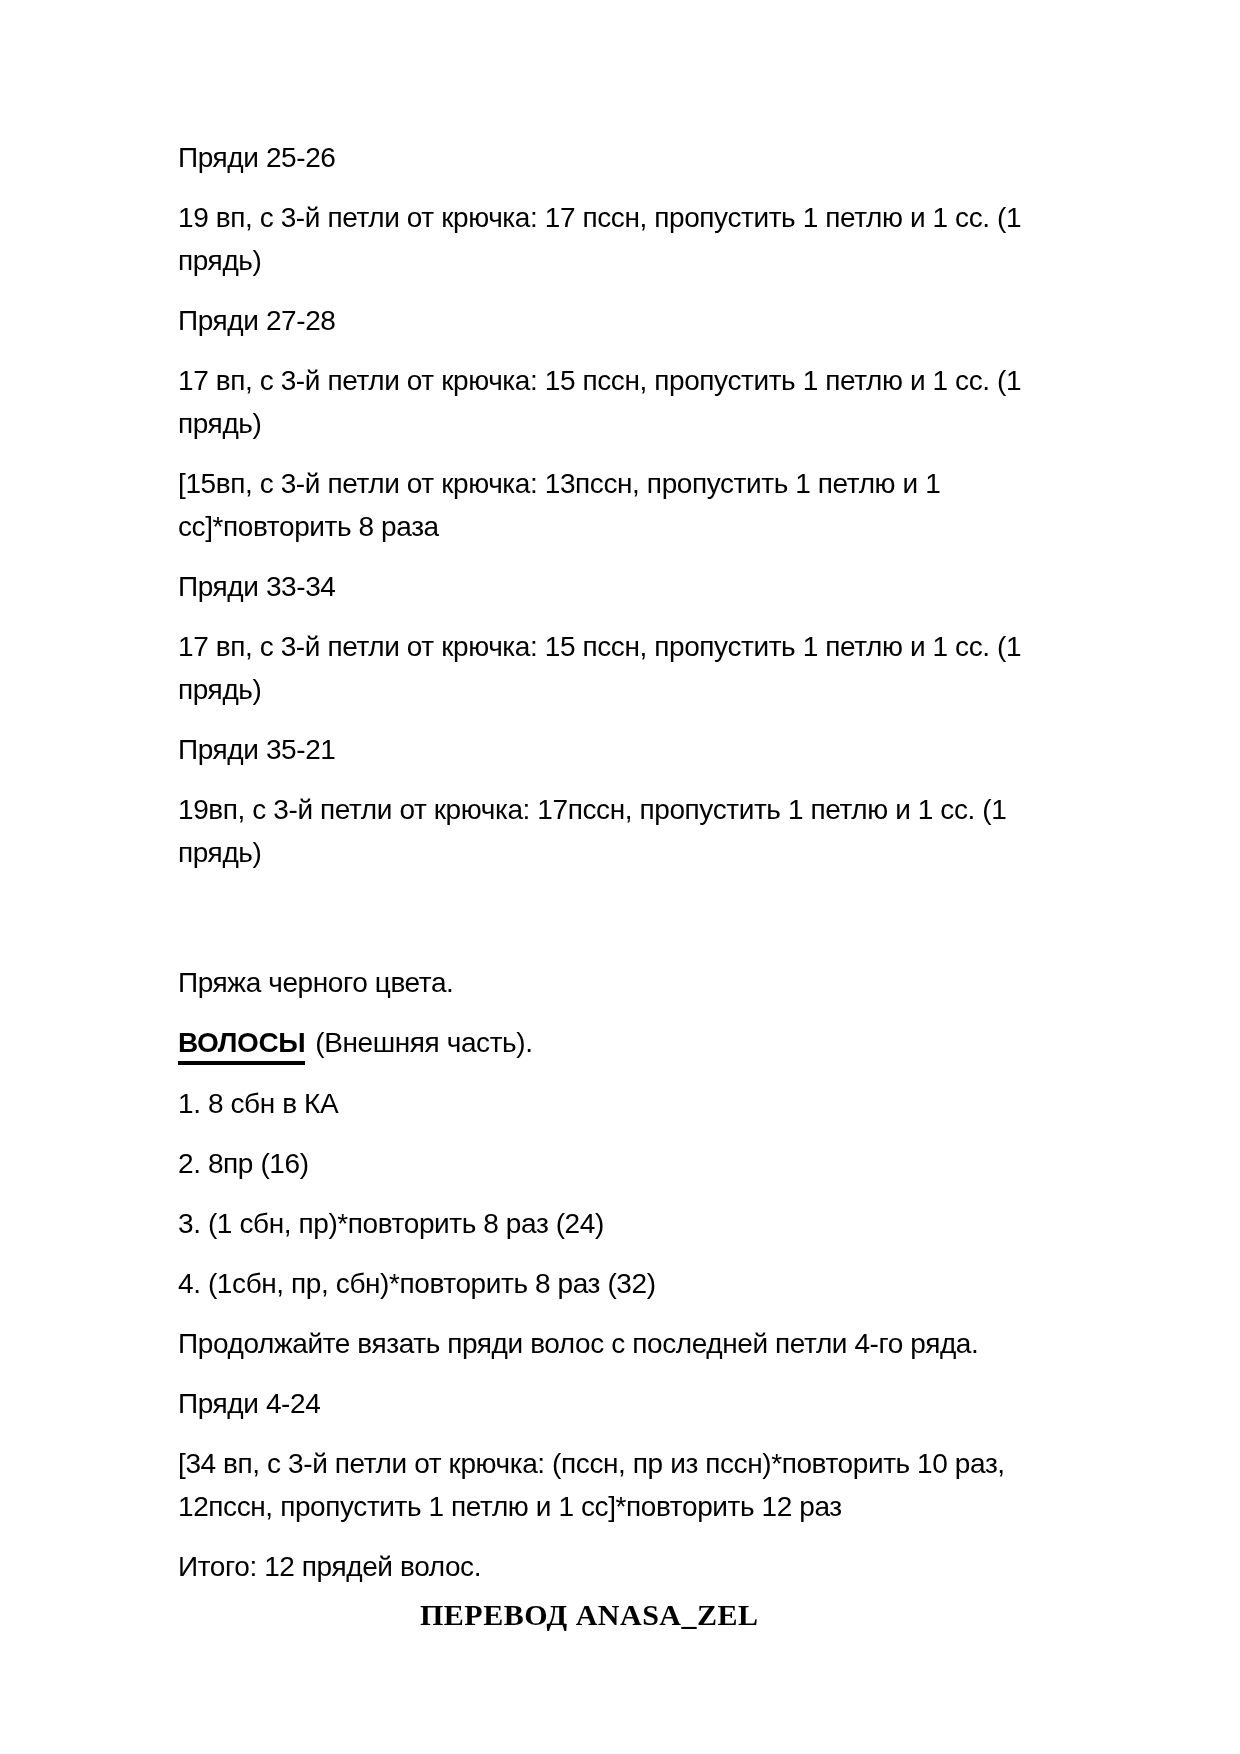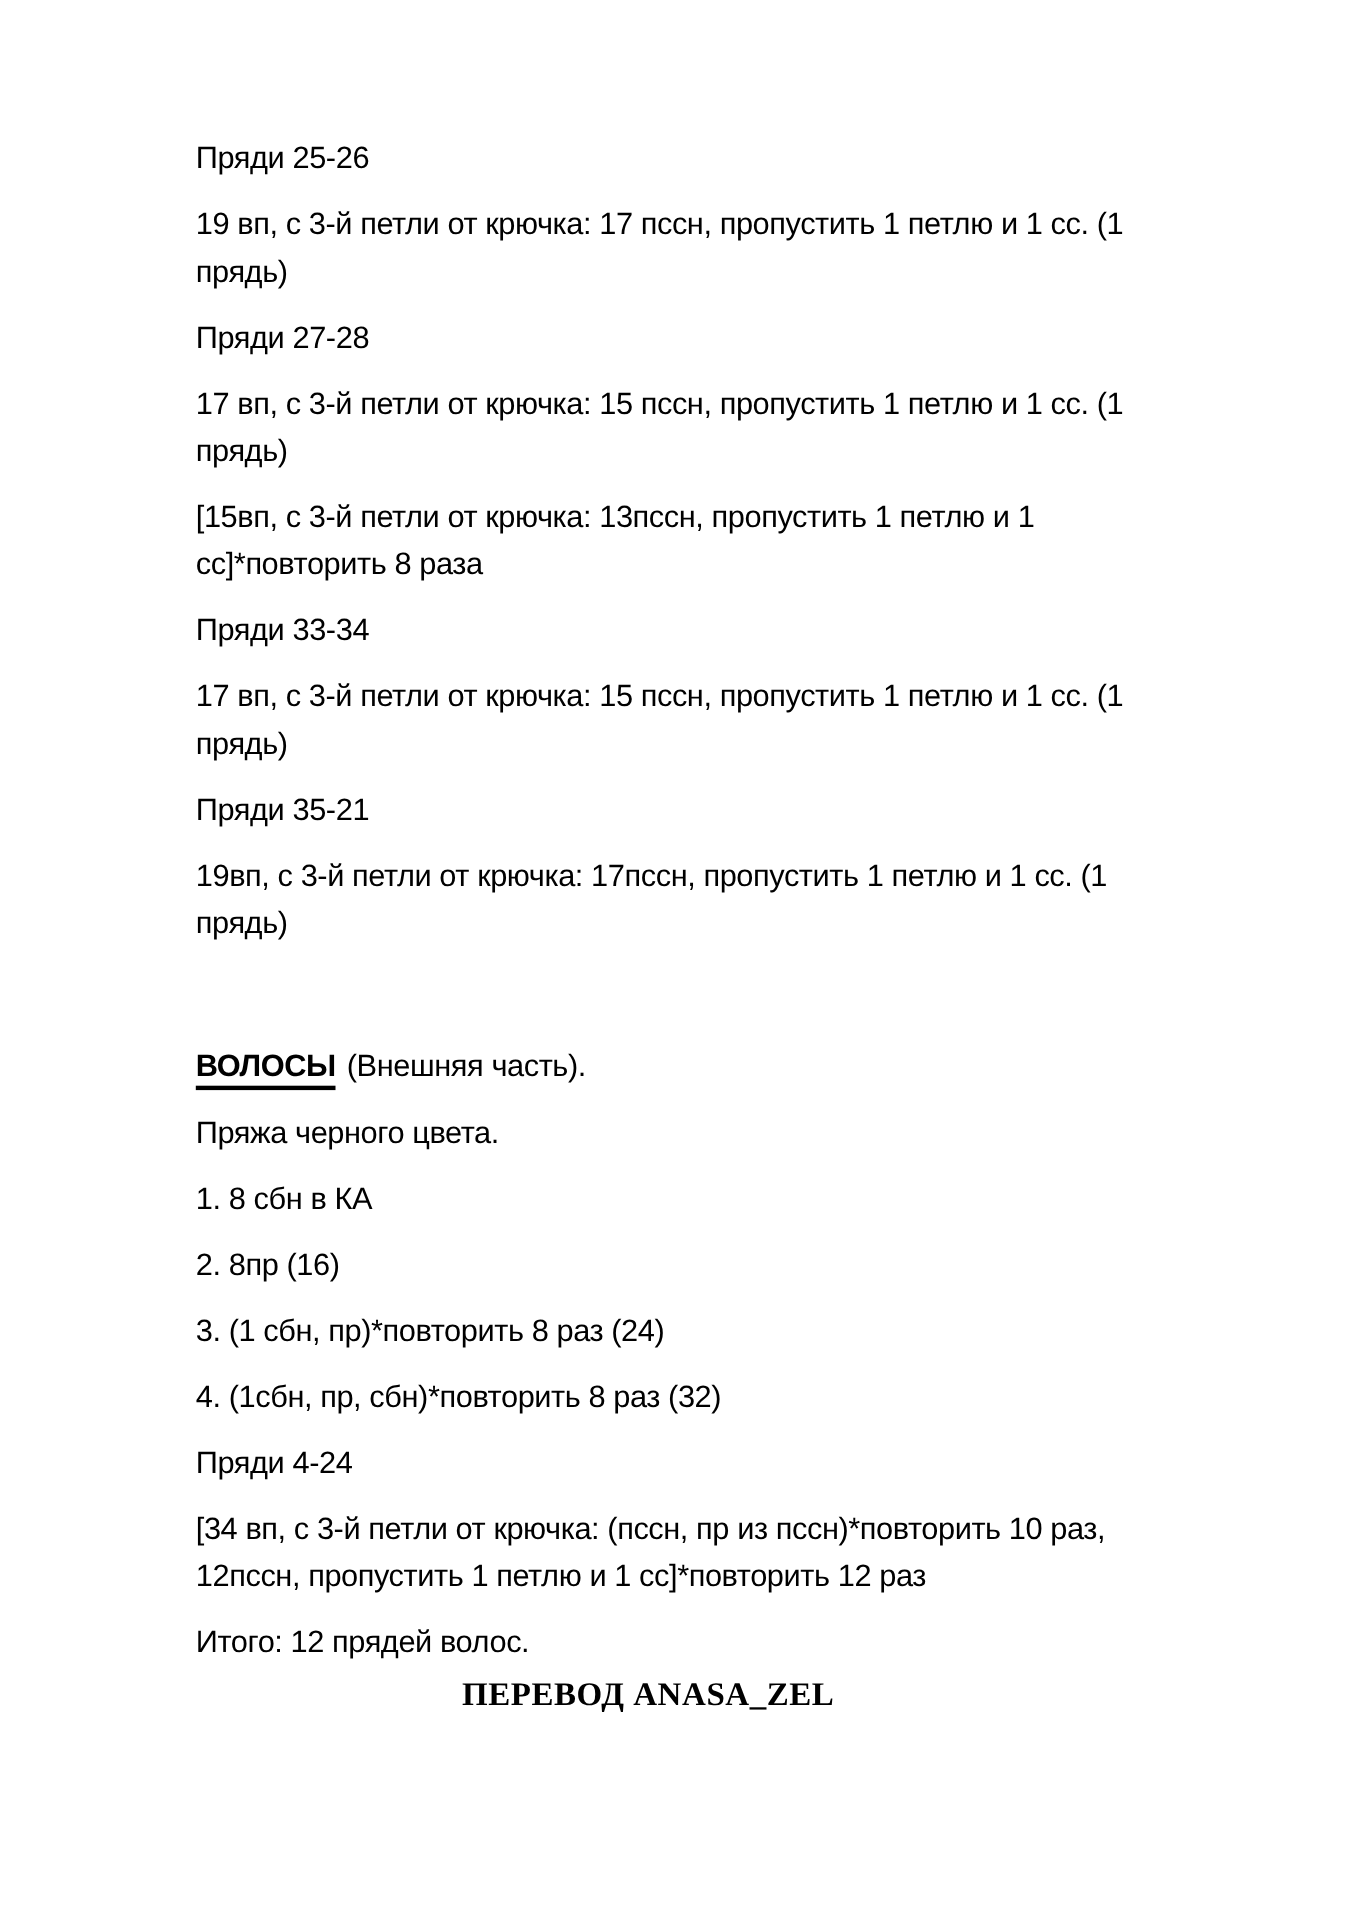--- a/index.html
+++ b/index.html
@@ -15,7 +15,7 @@
   .content {
     position: absolute;
     left: 178px;
-    top: 122px;
+    top: 136px;
     width: 930px;
   }
   .para {

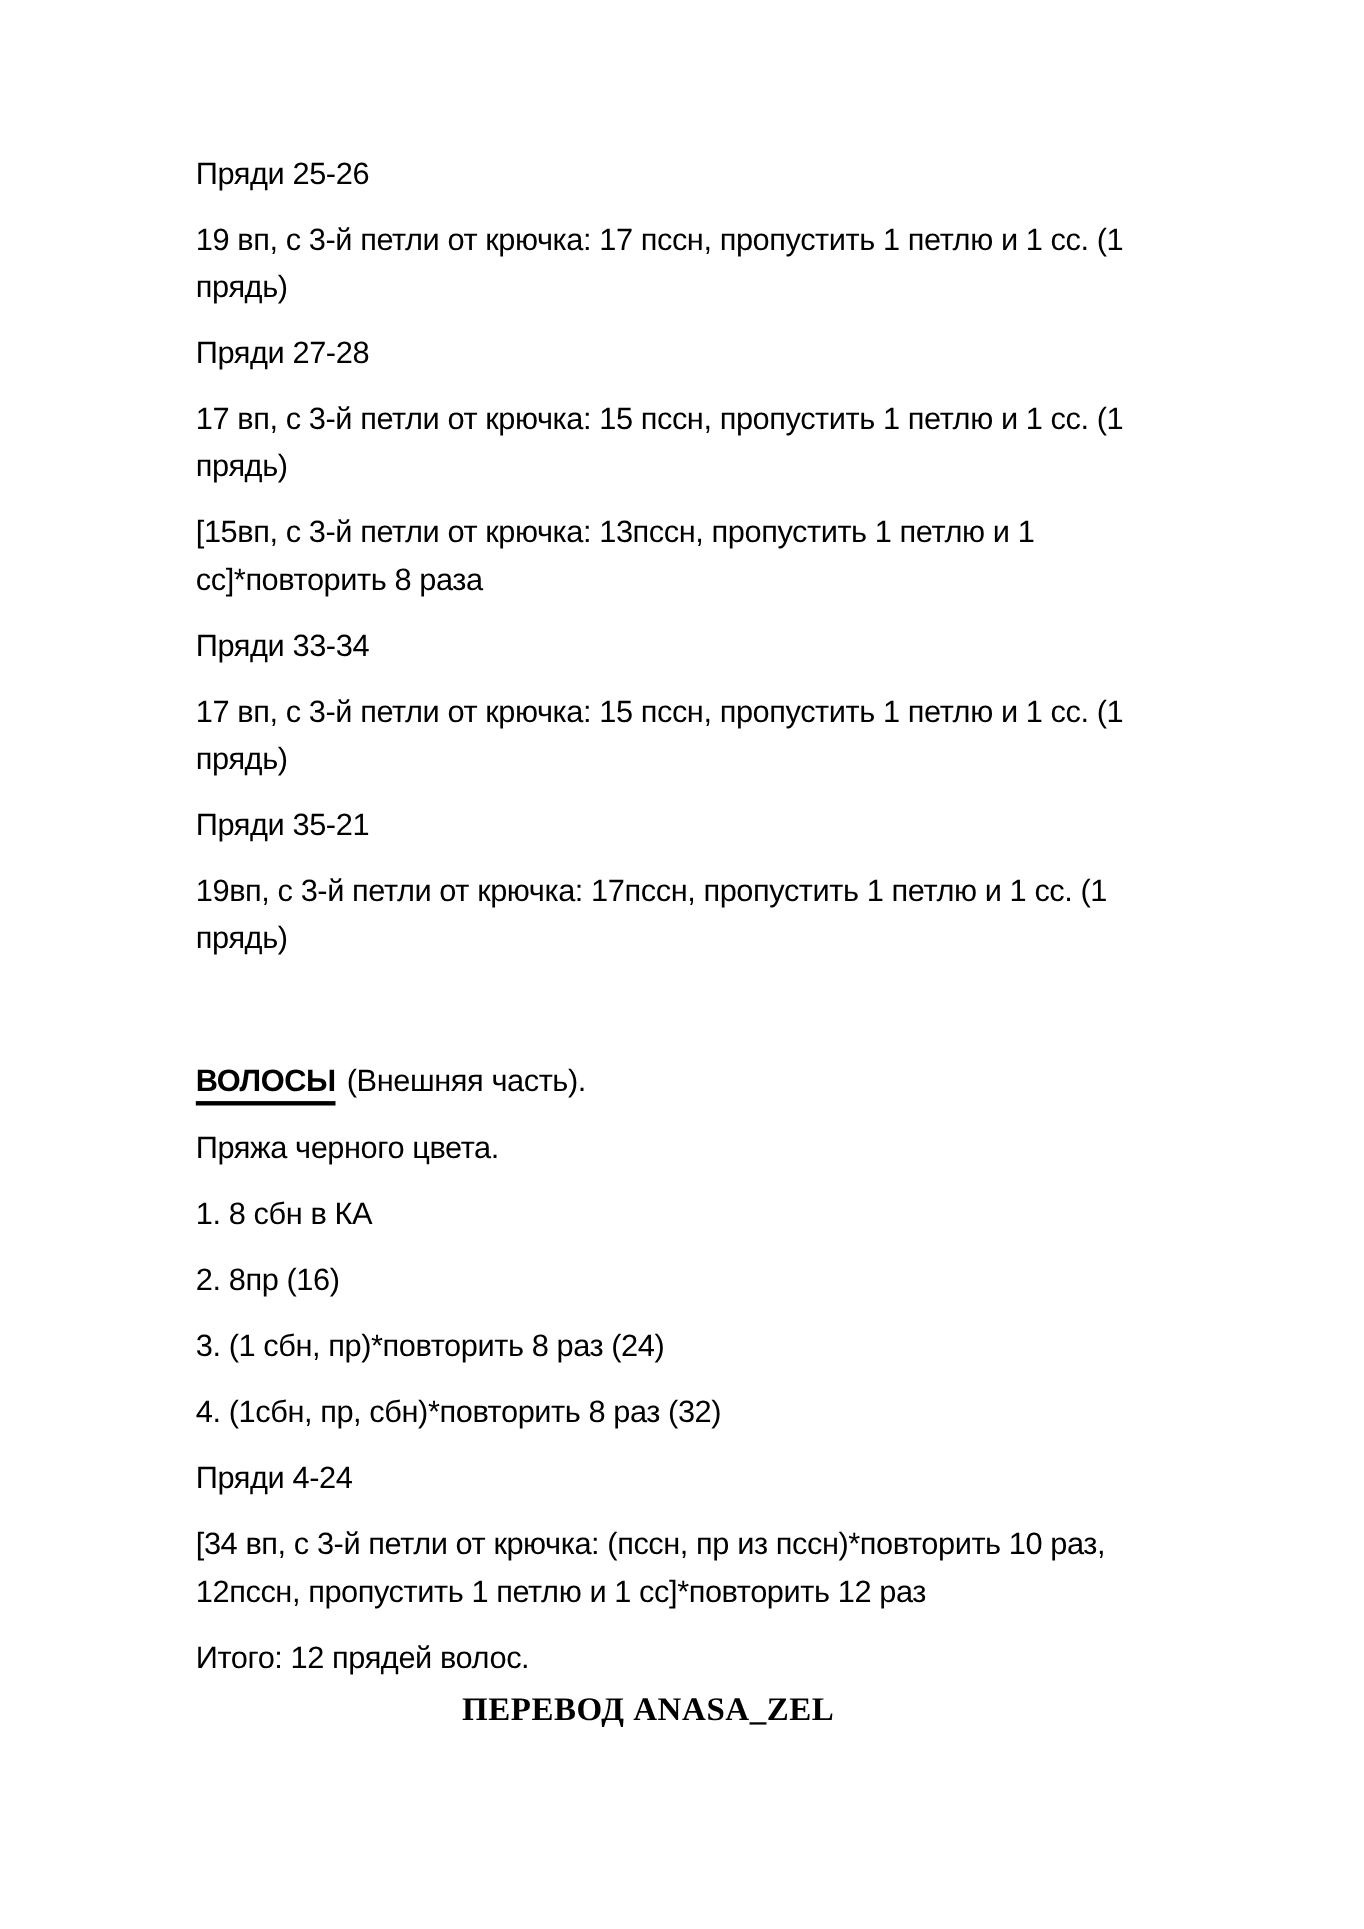--- a/index.html
+++ b/index.html
@@ -94,11 +94,11 @@
   <div class="gap"></div>
 
   <p class="para">
-    <span class="hair-title">ВОЛОСЫ</span><span class="hair-rest">(Внешняя часть).</span>
+    <span class="line">Пряжа черного цвета.</span>
   </p>
 
   <p class="para">
-    <span class="line">Пряжа черного цвета.</span>
+    <span class="hair-title">ВОЛОСЫ</span><span class="hair-rest">(Внешняя часть).</span>
   </p>
 
   <p class="para">

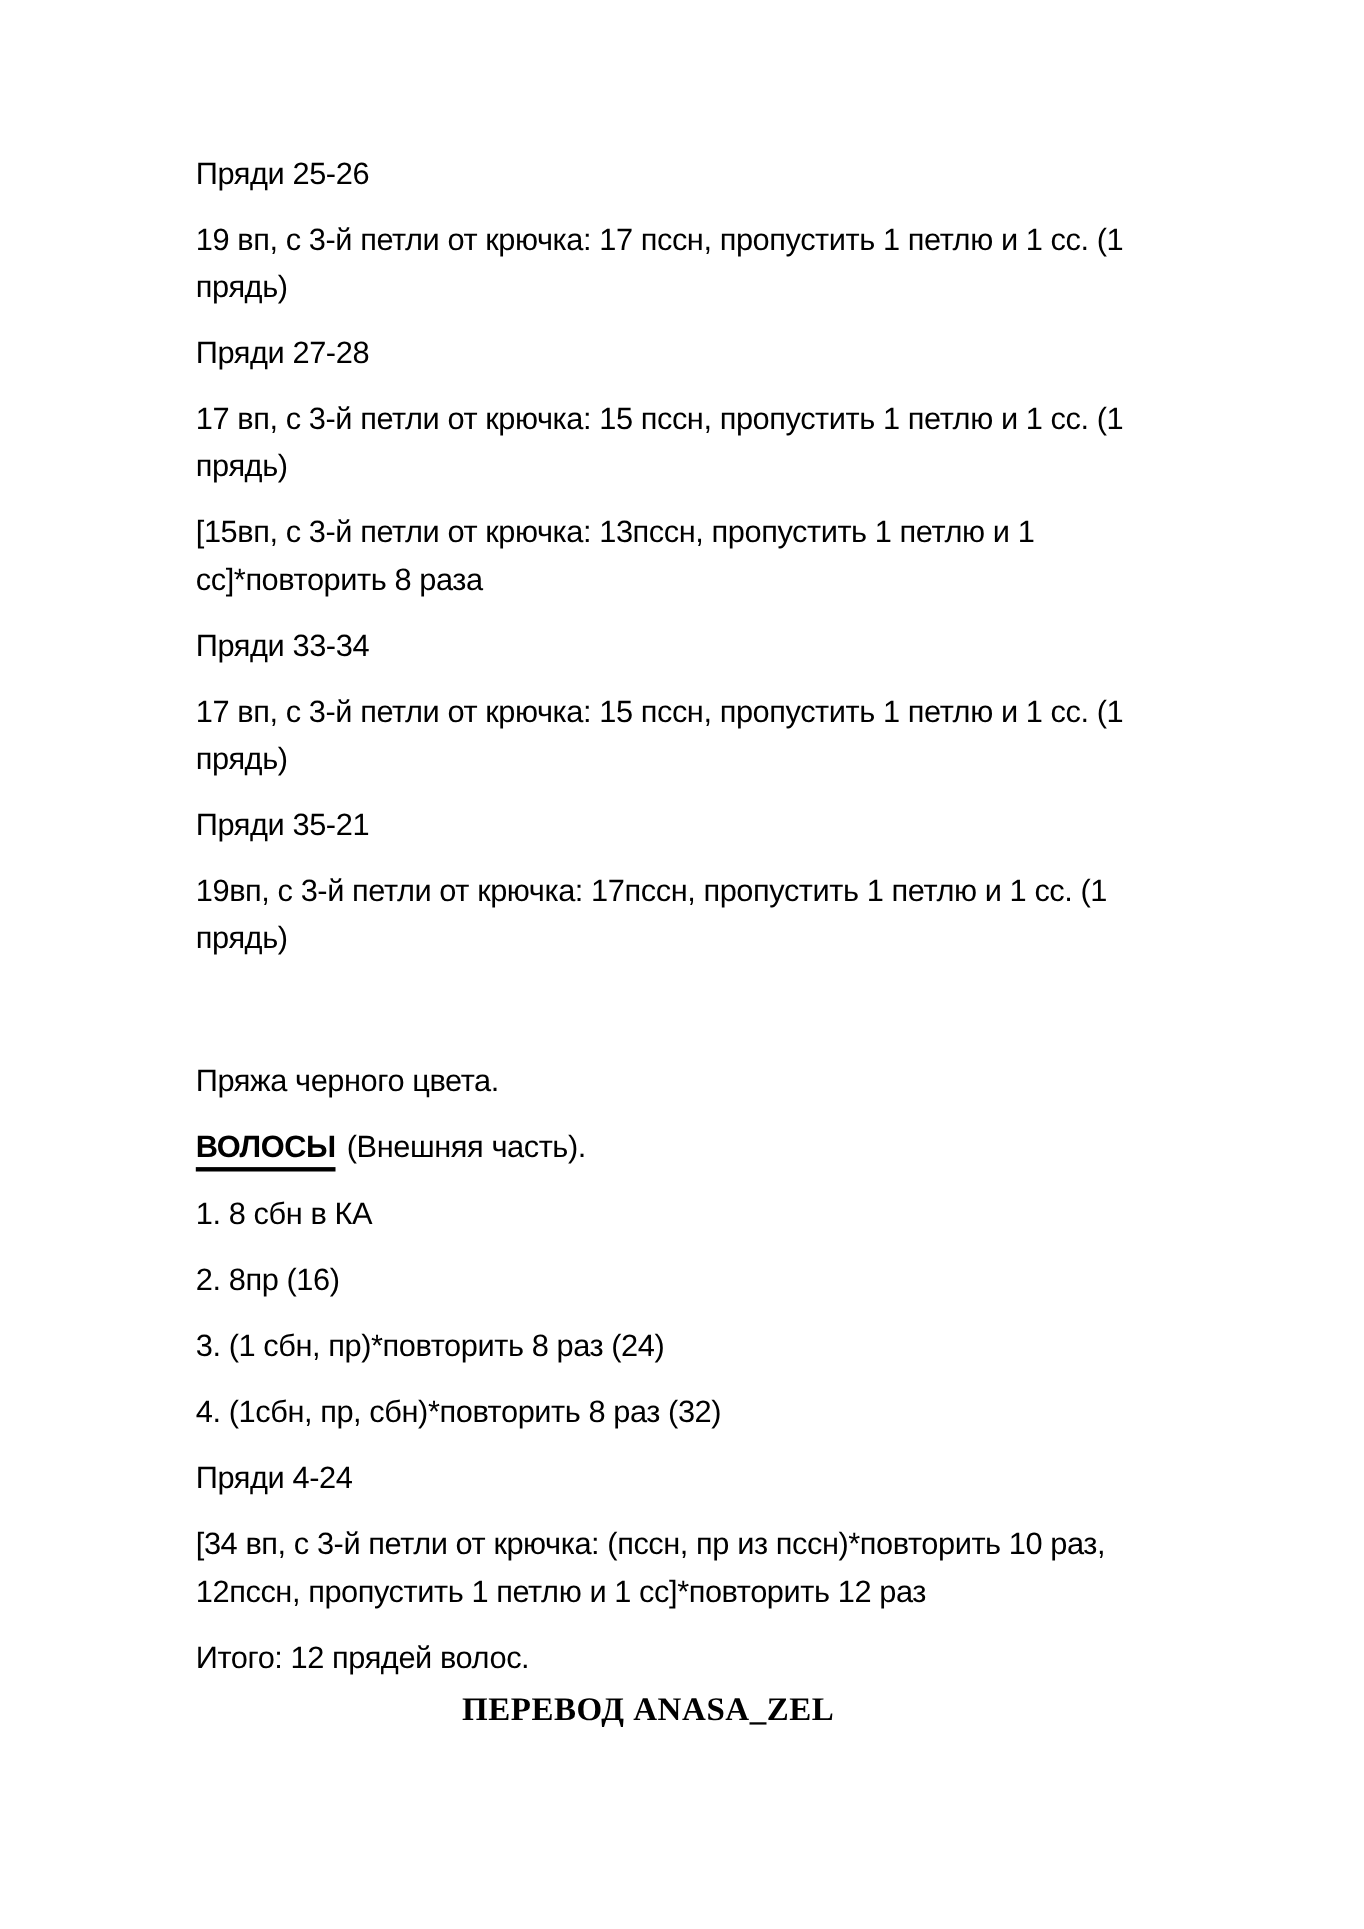--- a/index.html
+++ b/index.html
@@ -117,6 +117,9 @@
     <span class="line">4. (1сбн, пр, сбн)*повторить 8 раз (32)</span>
   </p>
 
+  <p class="para">
+    <span class="line">Продолжайте вязать пряди волос с последней петли 4-го ряда.</span>
+  </p>
 
   <p class="para">
     <span class="line">Пряди 4-24</span>

